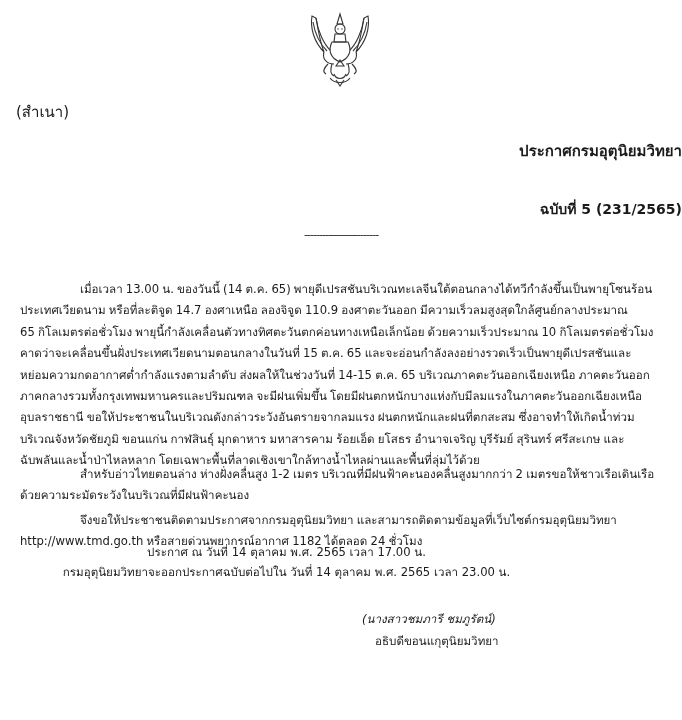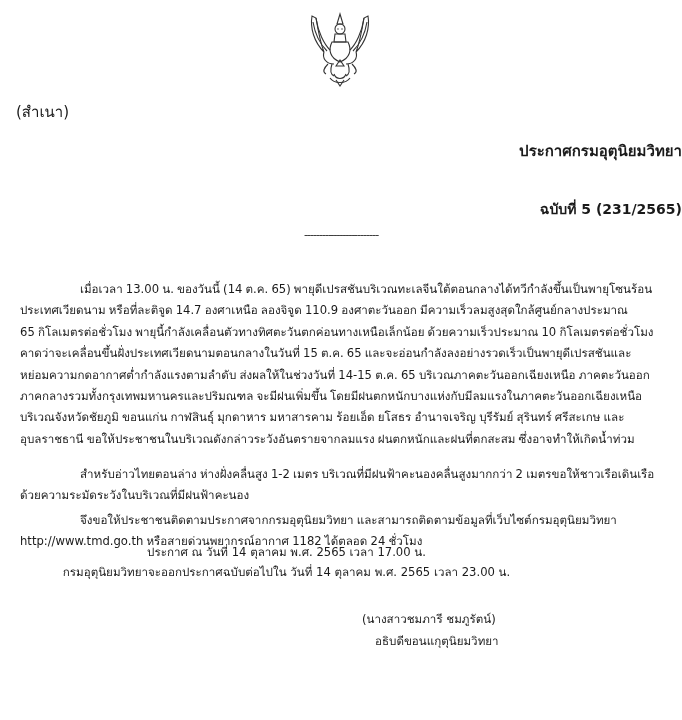--- a/index.html
+++ b/index.html
@@ -145,8 +145,8 @@
     <span class="line">คาดว่าจะเคลื่อนขึ้นฝั่งประเทศเวียดนามตอนกลางในวันที่ 15 ต.ค. 65 และจะอ่อนกำลังลงอย่างรวดเร็วเป็นพายุดีเปรสชันและ</span>
     <span class="line">หย่อมความกดอากาศต่ำกำลังแรงตามลำดับ ส่งผลให้ในช่วงวันที่ 14-15 ต.ค. 65 บริเวณภาคตะวันออกเฉียงเหนือ ภาคตะวันออก</span>
     <span class="line">ภาคกลางรวมทั้งกรุงเทพมหานครและปริมณฑล จะมีฝนเพิ่มขึ้น โดยมีฝนตกหนักบางแห่งกับมีลมแรงในภาคตะวันออกเฉียงเหนือ</span>
+    <span class="line">อุบลราชธานี ขอให้ประชาชนในบริเวณดังกล่าวระวังอันตรายจากลมแรง ฝนตกหนักและฝนที่ตกสะสม ซึ่งอาจทำให้เกิดน้ำท่วม</span>
     <span class="line">บริเวณจังหวัดชัยภูมิ ขอนแก่น กาฬสินธุ์ มุกดาหาร มหาสารคาม ร้อยเอ็ด ยโสธร อำนาจเจริญ บุรีรัมย์ สุรินทร์ ศรีสะเกษ และ</span>
-    <span class="line">อุบลราชธานี ขอให้ประชาชนในบริเวณดังกล่าวระวังอันตรายจากลมแรง ฝนตกหนักและฝนที่ตกสะสม ซึ่งอาจทำให้เกิดน้ำท่วม</span>
   </div>
 
   <div class="para p2">

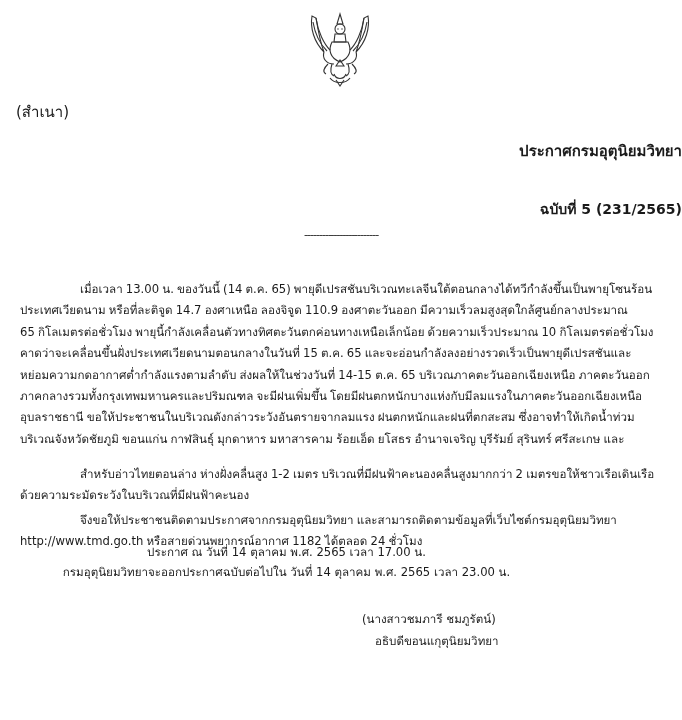--- a/index.html
+++ b/index.html
@@ -147,6 +147,7 @@
     <span class="line">ภาคกลางรวมทั้งกรุงเทพมหานครและปริมณฑล จะมีฝนเพิ่มขึ้น โดยมีฝนตกหนักบางแห่งกับมีลมแรงในภาคตะวันออกเฉียงเหนือ</span>
     <span class="line">อุบลราชธานี ขอให้ประชาชนในบริเวณดังกล่าวระวังอันตรายจากลมแรง ฝนตกหนักและฝนที่ตกสะสม ซึ่งอาจทำให้เกิดน้ำท่วม</span>
     <span class="line">บริเวณจังหวัดชัยภูมิ ขอนแก่น กาฬสินธุ์ มุกดาหาร มหาสารคาม ร้อยเอ็ด ยโสธร อำนาจเจริญ บุรีรัมย์ สุรินทร์ ศรีสะเกษ และ</span>
+    <span class="line">ฉับพลันและน้ำป่าไหลหลาก โดยเฉพาะพื้นที่ลาดเชิงเขาใกล้ทางน้ำไหลผ่านและพื้นที่ลุ่มไว้ด้วย</span>
   </div>
 
   <div class="para p2">

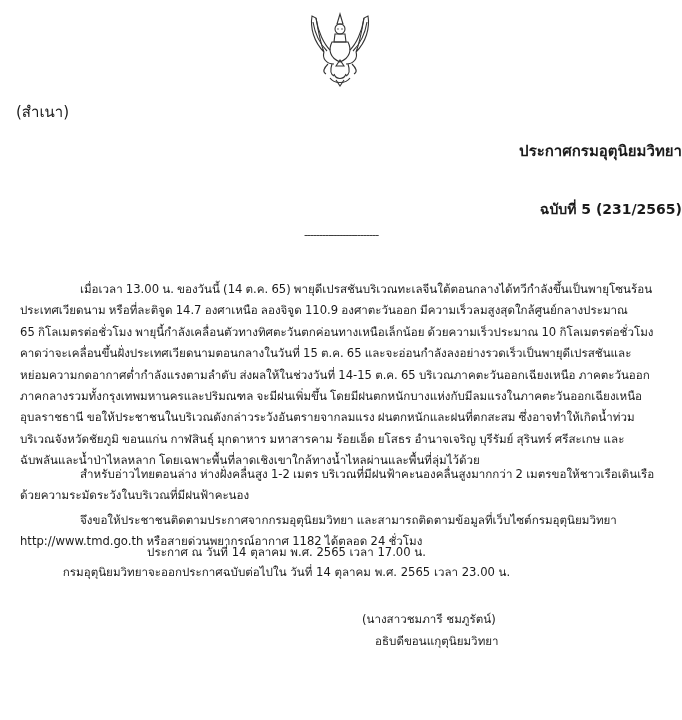--- a/index.html
+++ b/index.html
@@ -89,7 +89,7 @@
       white-space: nowrap;
     }
     .sig-1 { left: 330px; top: 588px; }
-    .sig-2 { left: 362px; top: 610px; }
+    .sig-2 { left: 362px; top: 610px; font-style: italic; }
     .sig-3 { left: 375px; top: 632px; }
     .sig .gap { display: inline-block; width: 18px; }
   </style>

